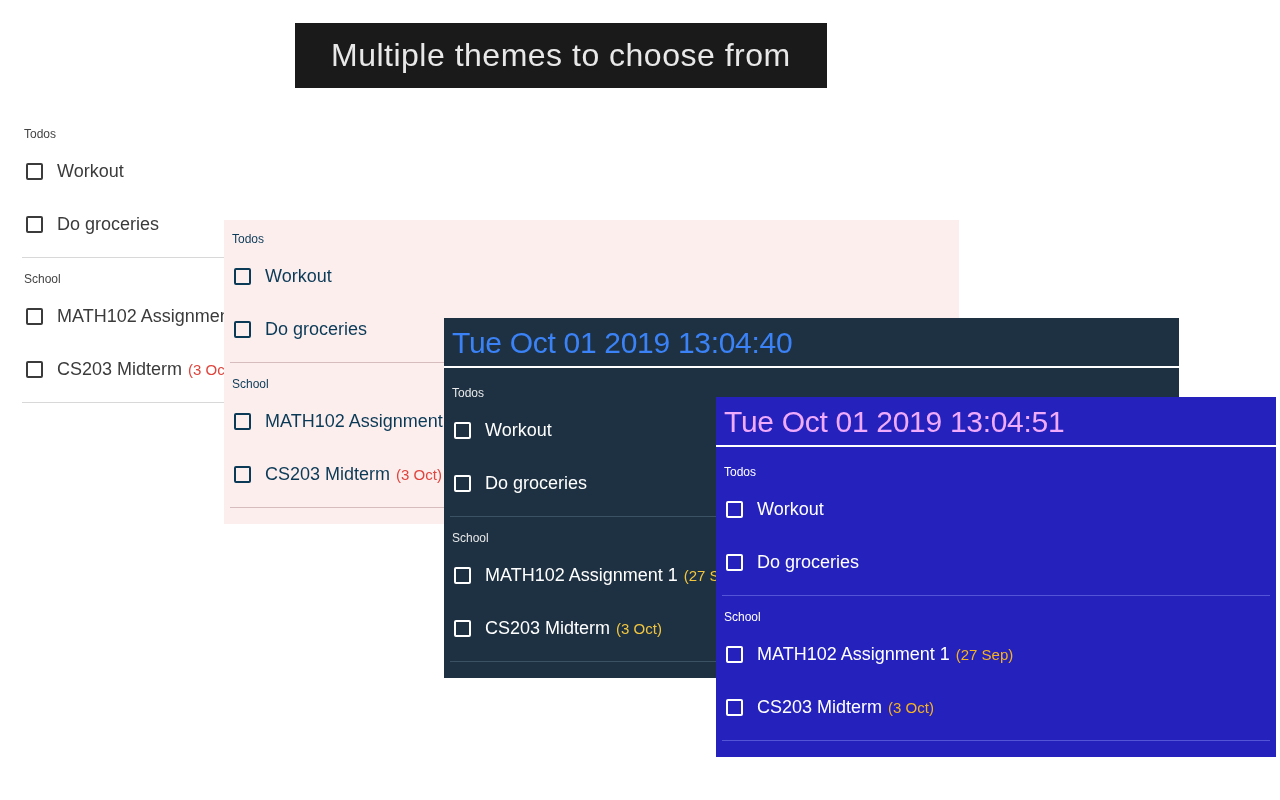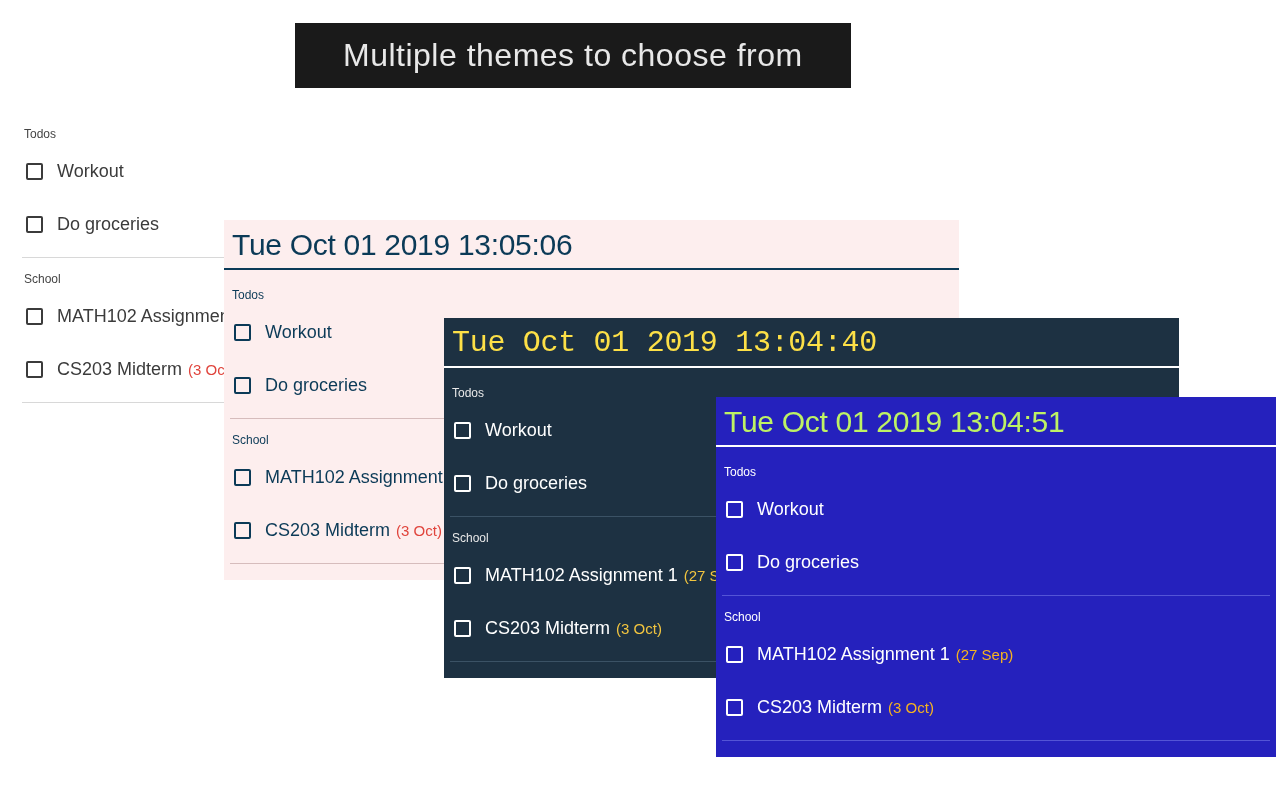--- a/index.html
+++ b/index.html
@@ -18,7 +18,7 @@
   left: 295px;
   background: #1a1a1a;
   color: #e8e8e8;
-  padding: 14px 48px;
+  padding: 14px 36px;
   font-size: 32px;
   font-weight: 400;
   letter-spacing: 0.5px;

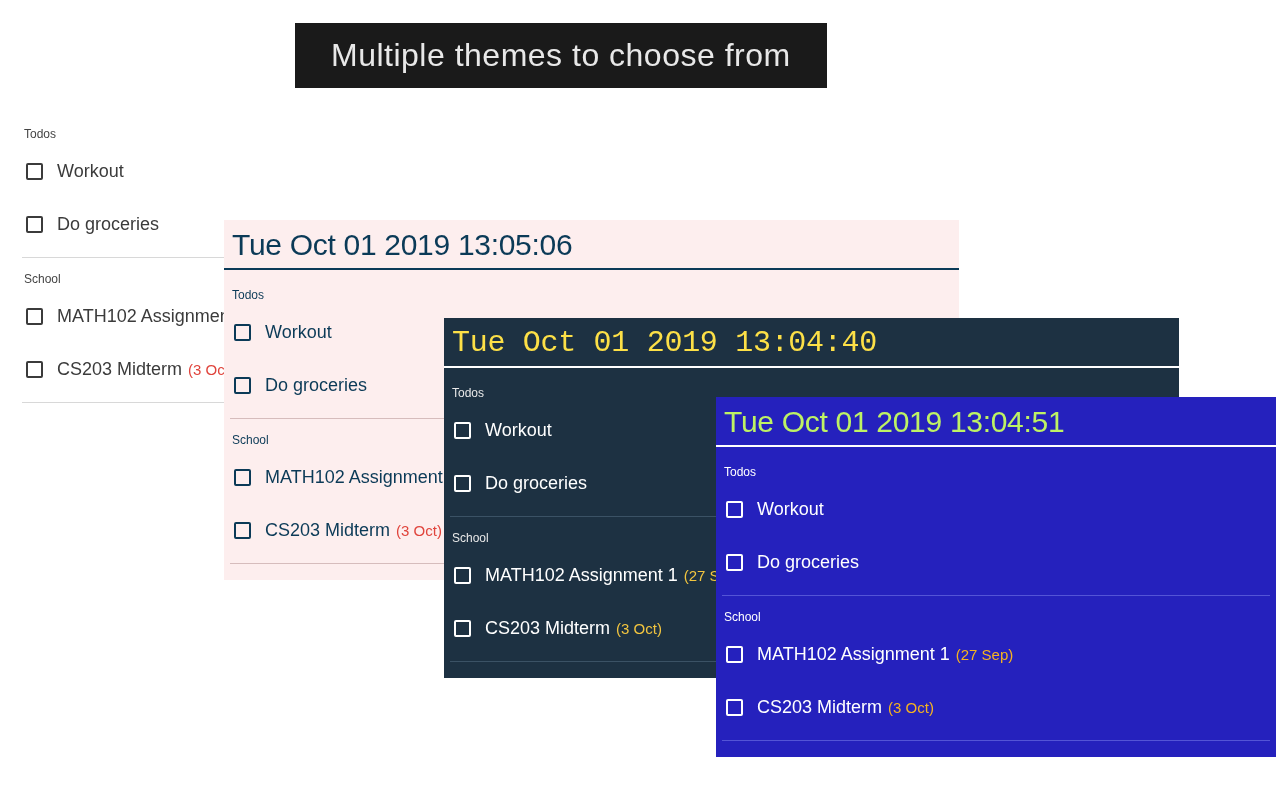--- a/index.html
+++ b/index.html
@@ -167,7 +167,6 @@
 </div>
 
 <div class="panel theme-pink">
-  <div class="datetime">Tue Oct 01 2019 13:05:06</div>
   <div class="section-head">Todos</div>
   <div class="item">
     <span class="checkbox"></span>

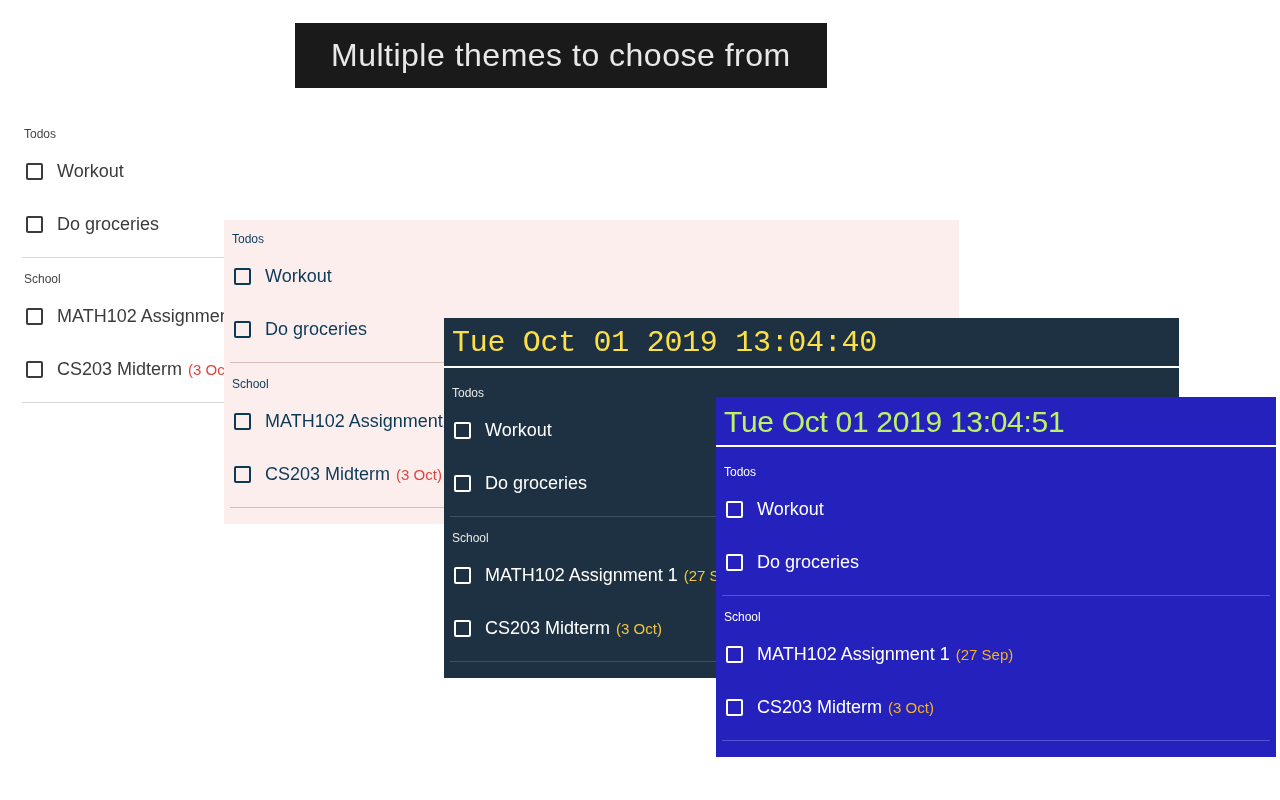--- a/index.html
+++ b/index.html
@@ -112,9 +112,8 @@
   width: 735px;
 }
 .theme-dark .datetime {
-  color: #fde047;
+  color: #3b82f6;
   border-bottom-color: #ffffff;
-  font-family: Liberation Mono, monospace;
 }
 .theme-dark .section-head { color: #e8e8e8; }
 .theme-dark .due { color: #f2c53f; }

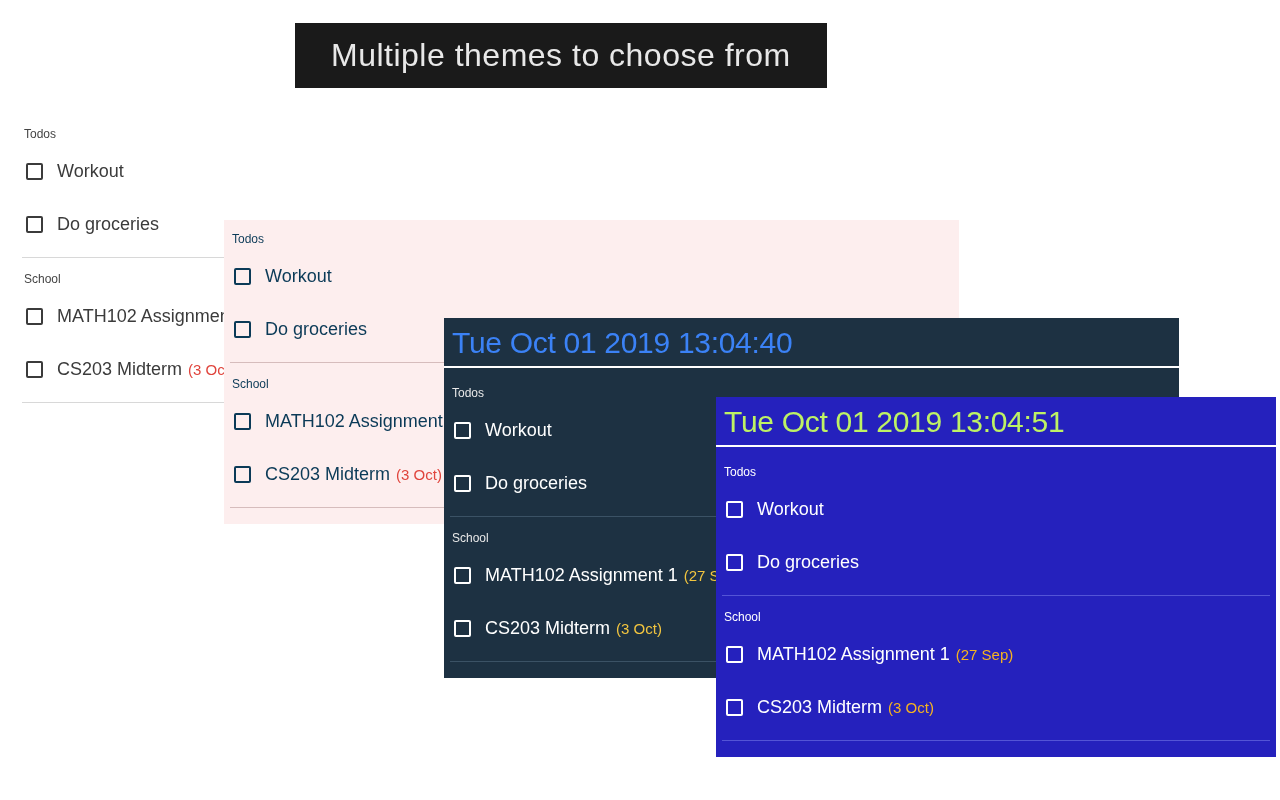--- a/index.html
+++ b/index.html
@@ -128,7 +128,7 @@
   width: 560px;
 }
 .theme-blue .datetime {
-  color: #bef264;
+  color: #f0abfc;
   border-bottom-color: #ffffff;
 }
 .theme-blue .section-head { color: #ffffff; }

